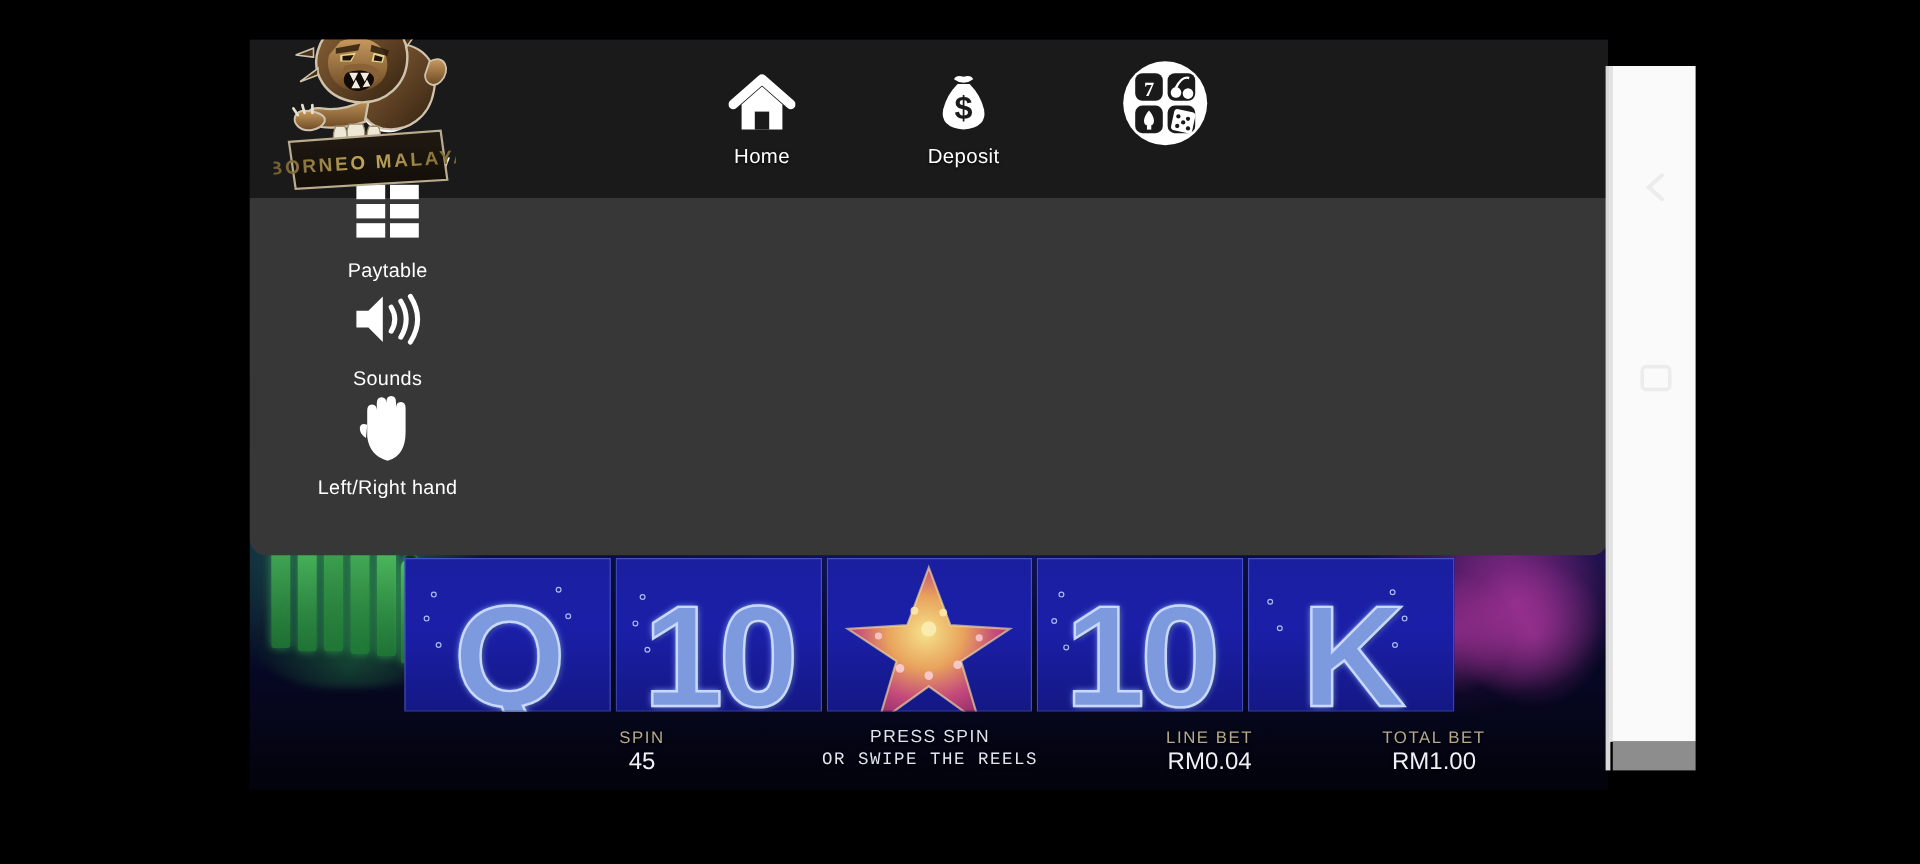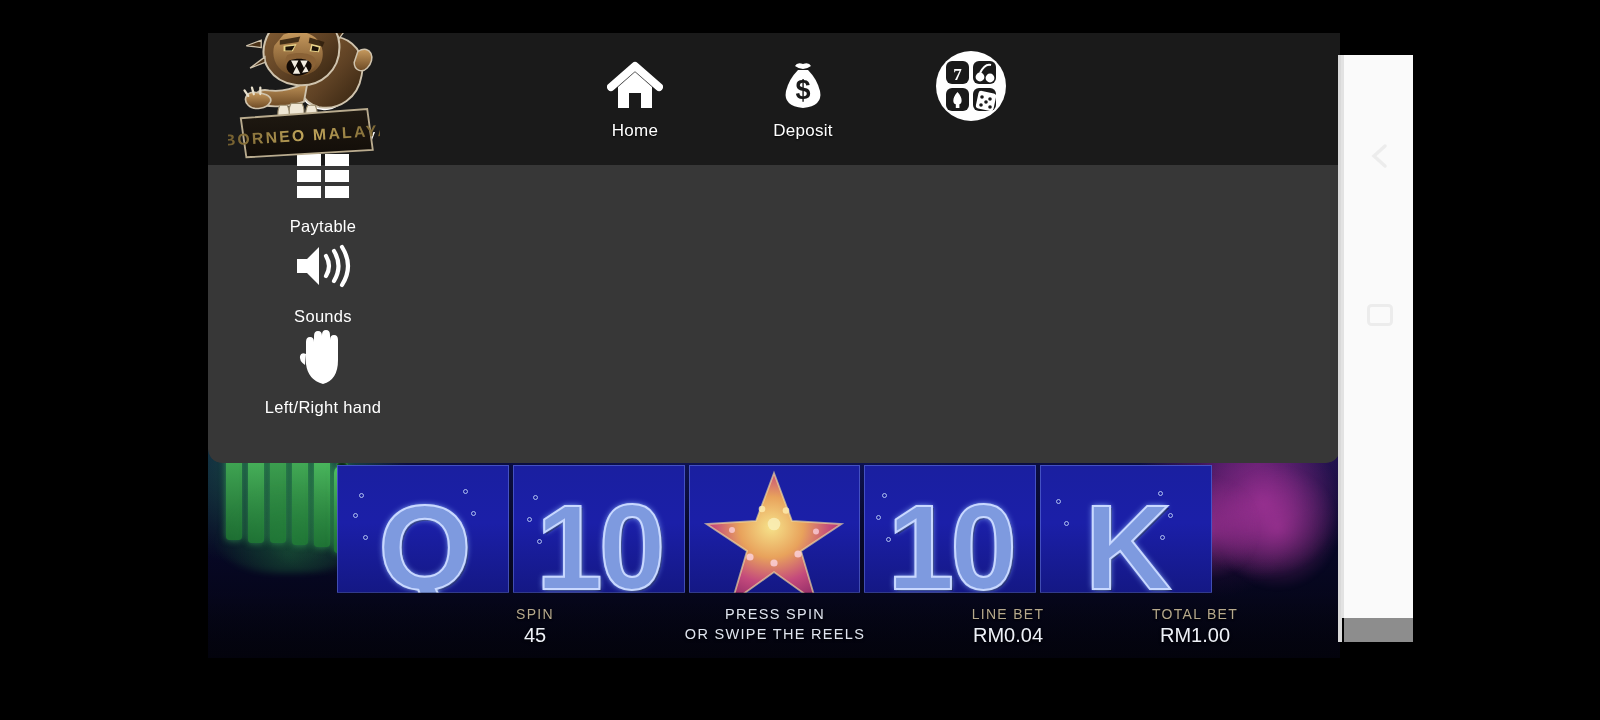--- a/index.html
+++ b/index.html
@@ -87,7 +87,7 @@
     font-size:14.5px; letter-spacing:1.3px; color:#dfe4ef;
     text-shadow:0 1px 3px #000; white-space:nowrap;
   }
-  .stat.msg .m2{ margin-top:4px; }
+  .stat.msg .m2{ margin-top:4px;font-family:Liberation Mono, monospace; }
 
   
   #overlay{

